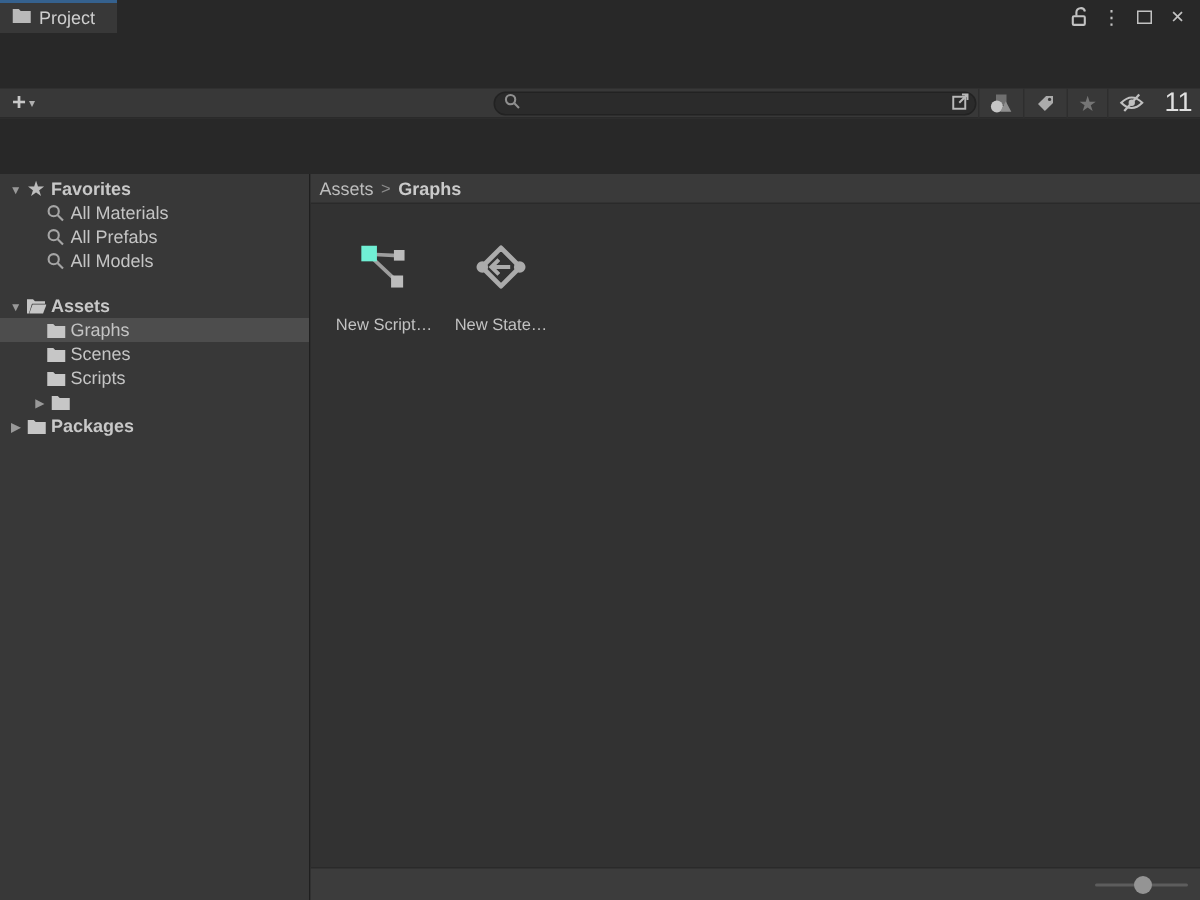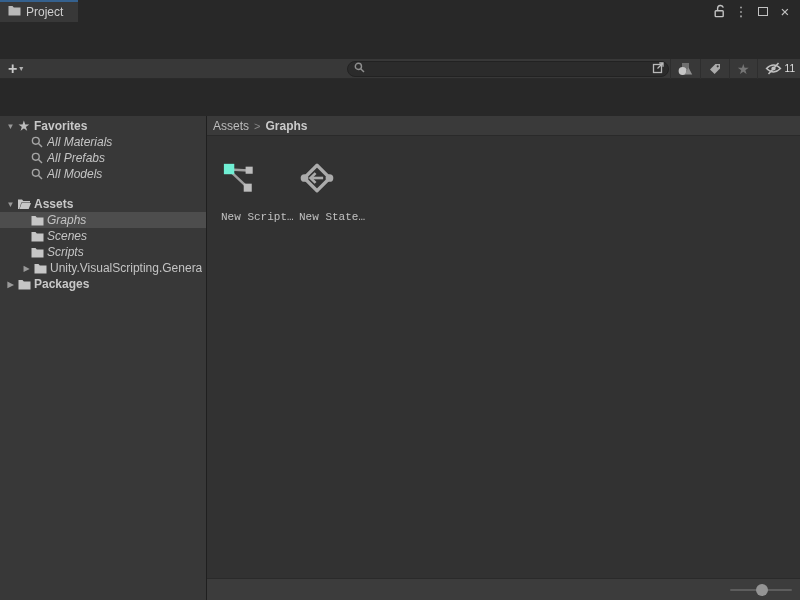--- a/index.html
+++ b/index.html
@@ -28,7 +28,7 @@
   .searchbox input { flex:1; background:transparent; border:none; outline:none; color:#cfcfcf; font-size:11px; font-family:"Liberation Sans",sans-serif; min-width:0; }
   .tb-sep { width:1px; height:20px; background:#2e2e2e; }
   .tb-btn { height:20px; display:flex; align-items:center; justify-content:center; padding:0 7px; }
-  .hidden-count { color:#e0e0e0; font-size:10px; margin-left:3px; }
+  .hidden-count { color:#e0e0e0; font-size:18px; margin-left:13px; }
 
   
   .body { flex:1; display:flex; min-height:0; }

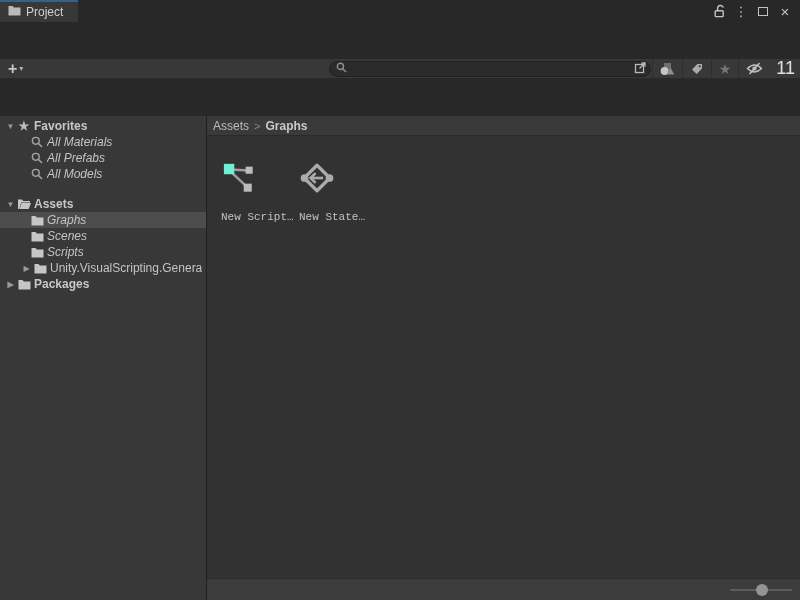--- a/index.html
+++ b/index.html
@@ -37,7 +37,7 @@
   .row .tri { width:13px; text-align:center; font-size:8px; color:#999; flex:0 0 auto; margin-left:4px; }
   .row.header { font-weight:bold; color:#c8c8c8; }
   .row .ic { flex:0 0 auto; display:flex; align-items:center; justify-content:center; width:14px; margin-right:3px; }
-  .row.child { padding-left:30px;font-style:italic; }
+  .row.child { padding-left:30px; }
   .row.child2 { padding-left:20px; }
   .row .lbl { overflow:hidden; white-space:nowrap; }
   .row.selected { background:#4d4d4d; }

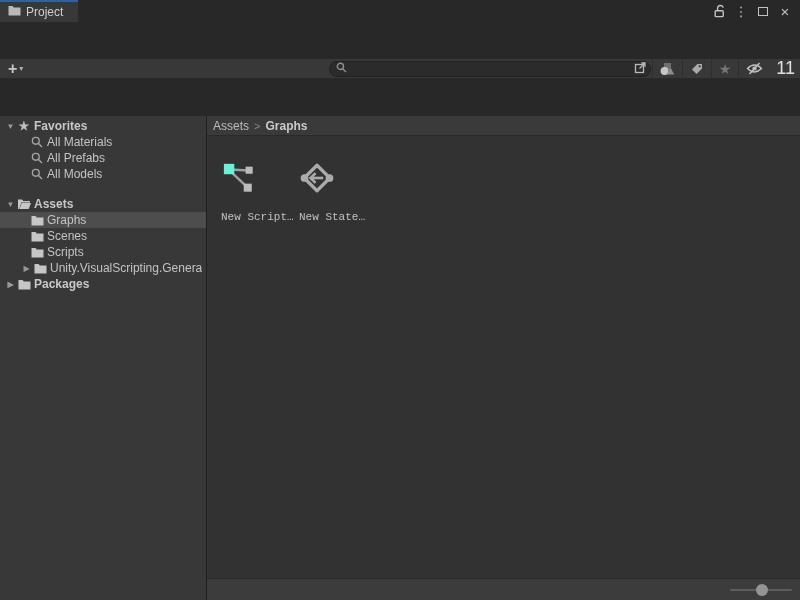--- a/index.html
+++ b/index.html
@@ -51,7 +51,7 @@
   .crumb.current { font-weight:bold; color:#cacaca; }
   .crumb-sep { color:#8a8a8a; font-size:11px; }
   .content { flex:1; background:#323232; padding:24px 0 0 14px; display:flex; align-items:flex-start; gap:8px; min-height:0; }
-  .asset { width:70px; display:flex; flex-direction:column; align-items:flex-start;font-family:Liberation Mono, monospace; }
+  .asset { width:70px; display:flex; flex-direction:column; align-items:center; }
   .asset .thumb { width:36px; height:36px; display:flex; align-items:center; justify-content:center; }
   .asset .alabel { margin-top:15px; font-size:11px; color:#c2c2c2; white-space:nowrap; }
 

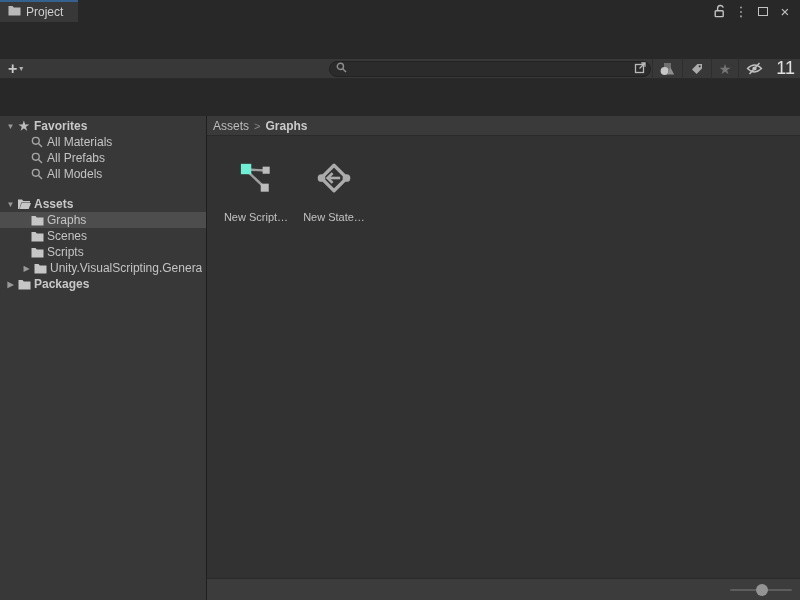--- a/index.html
+++ b/index.html
@@ -225,7 +225,6 @@
               <path d="M0.5 1h4l1.3 1.4h6.7v8H0.5z" fill="#c6c6c6"></path>
             </svg>
         </span>
-        <span class="lbl">Unity.VisualScripting.Genera</span>
       </div>
       <div class="row header">
         <span class="tri">▶</span>

